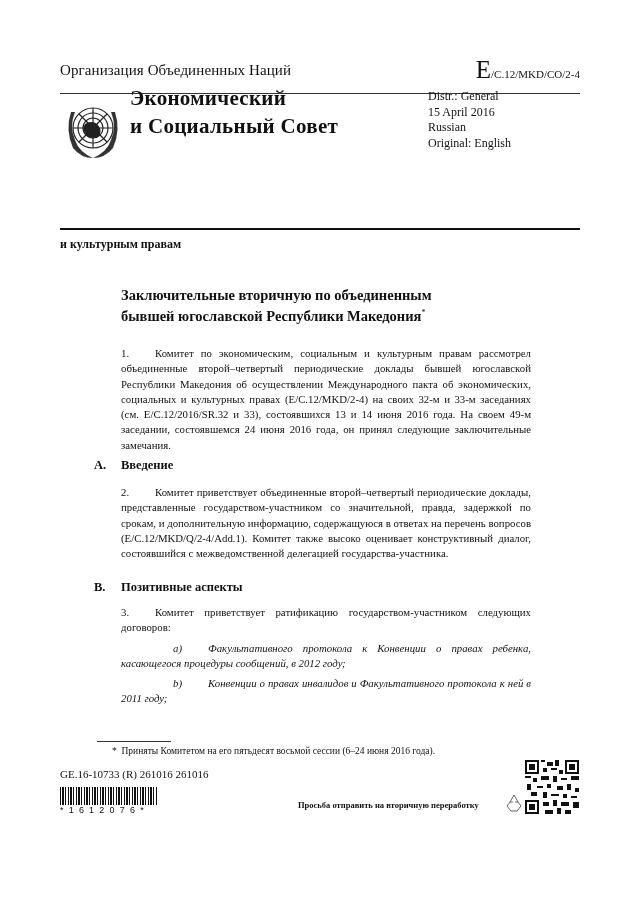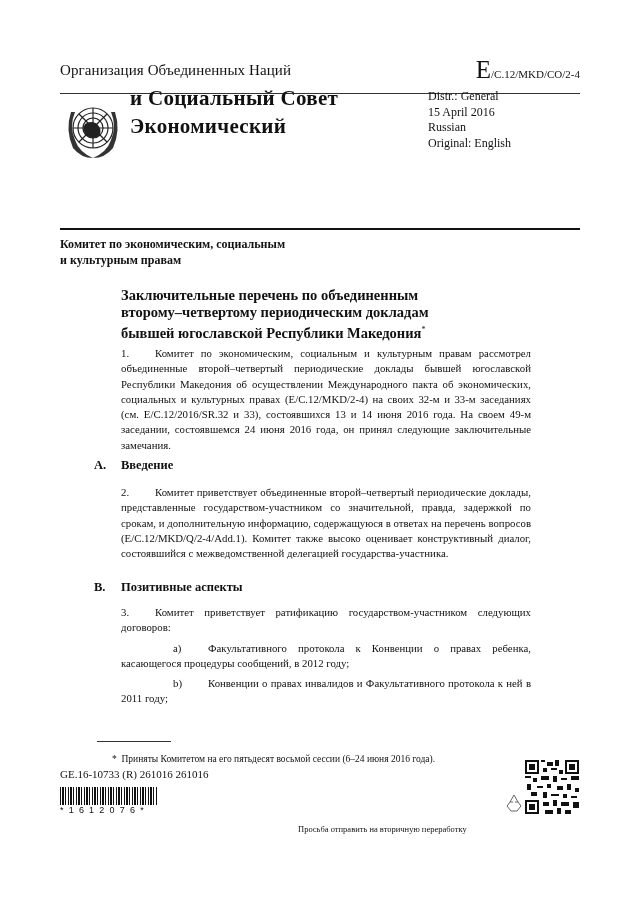--- a/index.html
+++ b/index.html
@@ -59,8 +59,8 @@
 </svg>
 
 <div class="abs council">
+  <div>Экономический</div>
   <div>и Социальный Совет</div>
-  <div>Экономический</div>
 </div>
 
 <div class="abs distr">

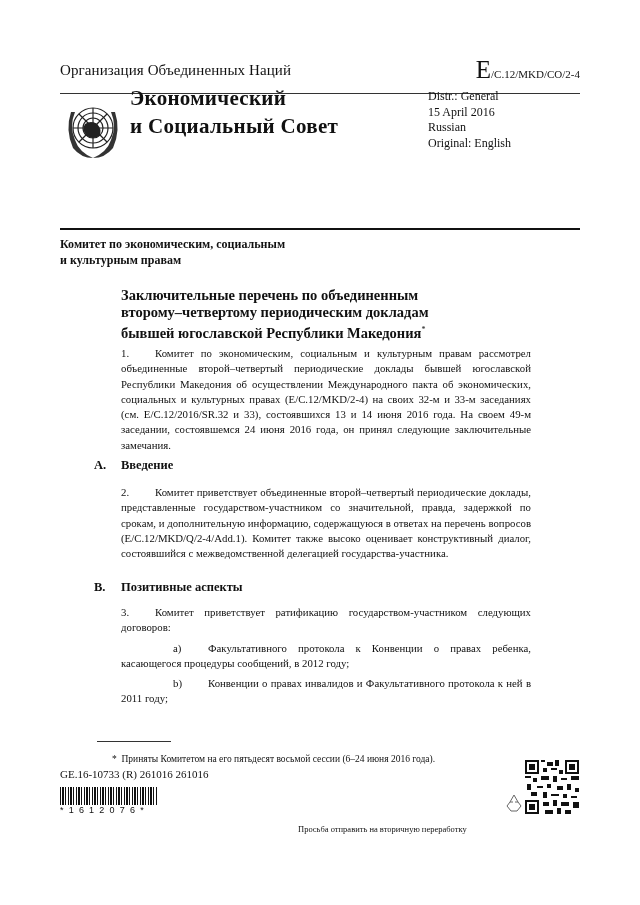--- a/index.html
+++ b/index.html
@@ -73,7 +73,6 @@
 <div class="abs rule-thick"></div>
 
 <div class="abs committee">
-  <div>Комитет по экономическим, социальным</div>
   <div>и культурным правам</div>
 </div>
 

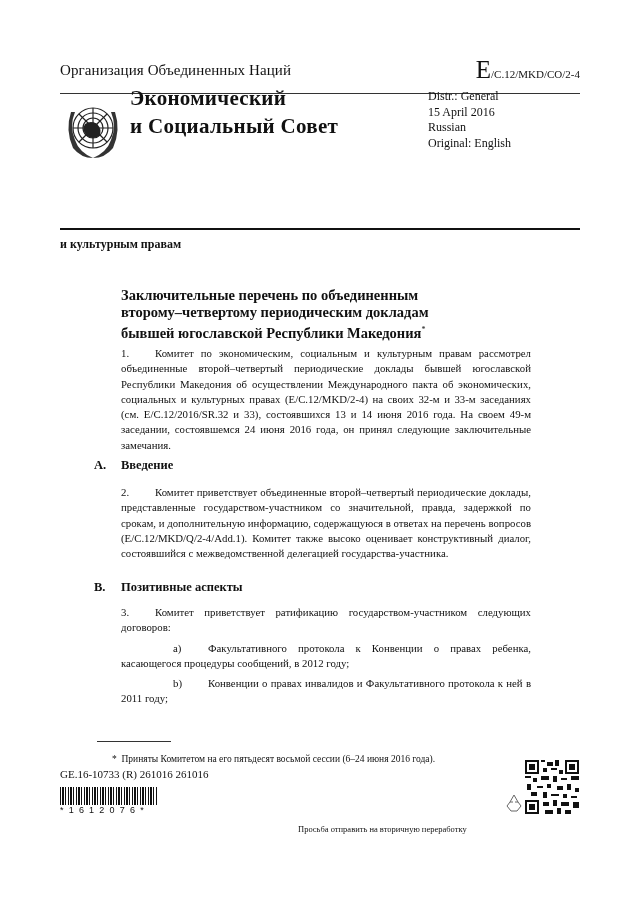--- a/index.html
+++ b/index.html
@@ -77,7 +77,7 @@
 </div>
 
 <div class="abs title">
-  <div>Заключительные перечень по объединенным</div>
+  <div>Заключительные вторичную по объединенным</div>
   <div>второму–четвертому периодическим докладам</div>
   <div><span>бывшей югославской Республики Македония</span><sup>*</sup></div>
 </div>

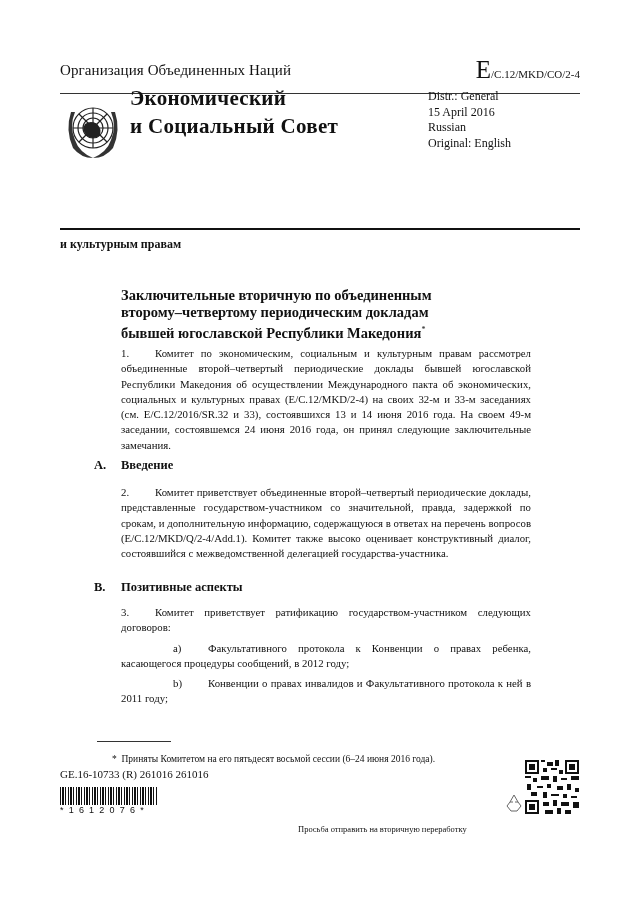--- a/index.html
+++ b/index.html
@@ -78,7 +78,6 @@
 
 <div class="abs title">
   <div>Заключительные вторичную по объединенным</div>
-  <div>второму–четвертому периодическим докладам</div>
   <div><span>бывшей югославской Республики Македония</span><sup>*</sup></div>
 </div>
 

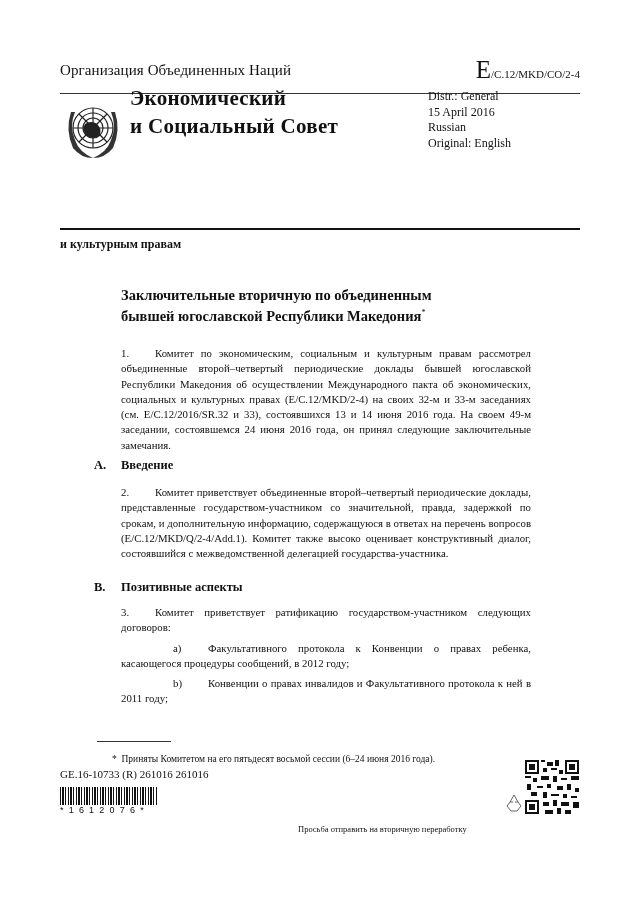--- a/index.html
+++ b/index.html
@@ -19,7 +19,7 @@
   .title sup { font-size: 8px; font-weight: normal; }
   .para { left: 121px; width: 410px; font-size: 10.8px; line-height: 15.3px; text-align: justify; text-align-last: left; }
   .para .num { display: inline-block; width: 34px; }
-  .sub { left: 121px; width: 410px; font-size: 10.8px; line-height: 15.3px; text-align: justify; text-indent: 52px; }
+  .sub { left: 121px; width: 410px; font-size: 10.8px; line-height: 15.3px; text-align: justify; text-indent: 52px; font-style: italic; }
   .sub .lbl { display: inline-block; width: 35px; text-indent: 0; }
   .sect { left: 94px; font-size: 12.5px; font-weight: bold; }
   .sect .letter { display: inline-block; width: 27px; }

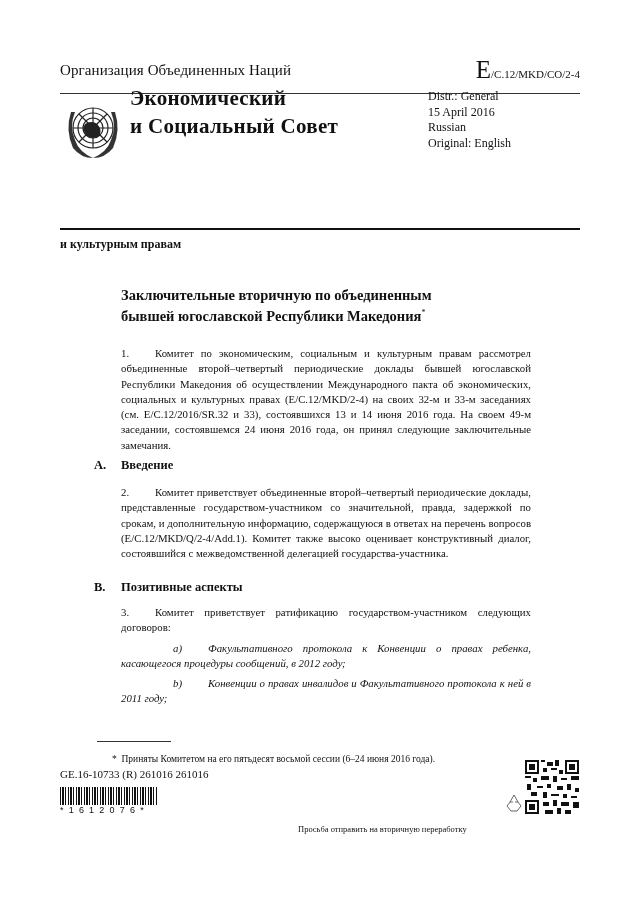--- a/index.html
+++ b/index.html
@@ -24,7 +24,7 @@
   .sect { left: 94px; font-size: 12.5px; font-weight: bold; }
   .sect .letter { display: inline-block; width: 27px; }
   .fn-rule { left: 97px; width: 74px; top: 741px; border-top: 1px solid #333; }
-  .footnote { left: 112px; top: 746px; font-size: 9.5px; margin-top: 8px; }
+  .footnote { left: 112px; top: 746px; font-size: 9.5px; }
   .jobno { left: 60px; top: 768px; font-size: 11px; }
   .barcode { left: 60px; top: 787px; width: 97px; height: 18px;
     background: repeating-linear-gradient(90deg, #111 0 1px, #fff 1px 2px, #111 2px 4px, #fff 4px 5px, #111 5px 6px, #fff 6px 8px); }

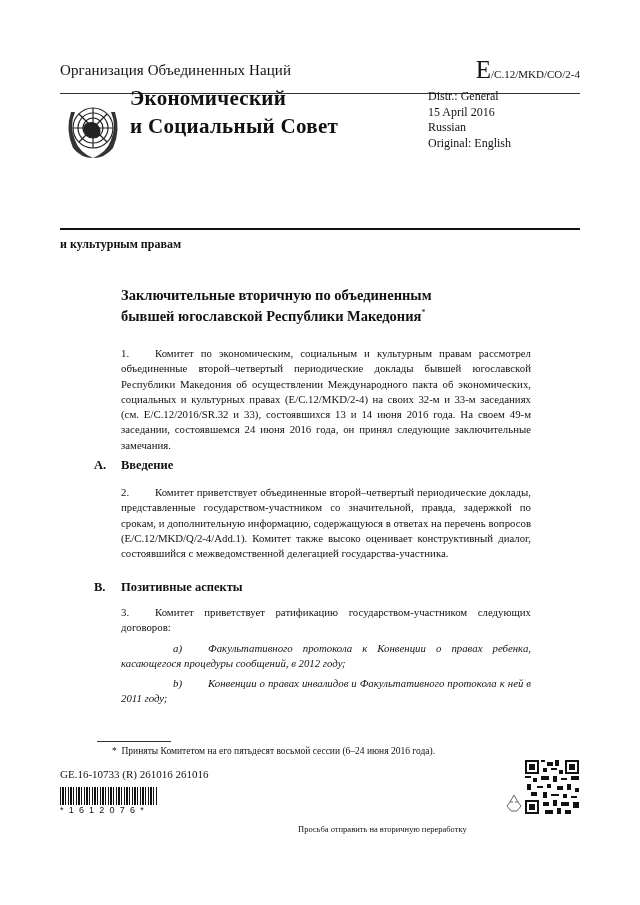--- a/index.html
+++ b/index.html
@@ -29,7 +29,7 @@
   .barcode { left: 60px; top: 787px; width: 97px; height: 18px;
     background: repeating-linear-gradient(90deg, #111 0 1px, #fff 1px 2px, #111 2px 4px, #fff 4px 5px, #111 5px 6px, #fff 6px 8px); }
   .barcode-text { left: 60px; top: 805px; font-size: 9px; letter-spacing: 5.2px; font-family: Liberation Sans, sans-serif; }
-  .recycle-text { left: 298px; top: 800px; font-size: 8.5px; font-weight: normal; margin-top: 24px; }
+  .recycle-text { left: 298px; top: 800px; font-size: 8.5px; font-weight: bold; }
   .recycle-icon { left: 504px; top: 793px; width: 20px; height: 20px; }
   .qr { left: 525px; top: 760px; width: 54px; height: 54px; }
 </style>

